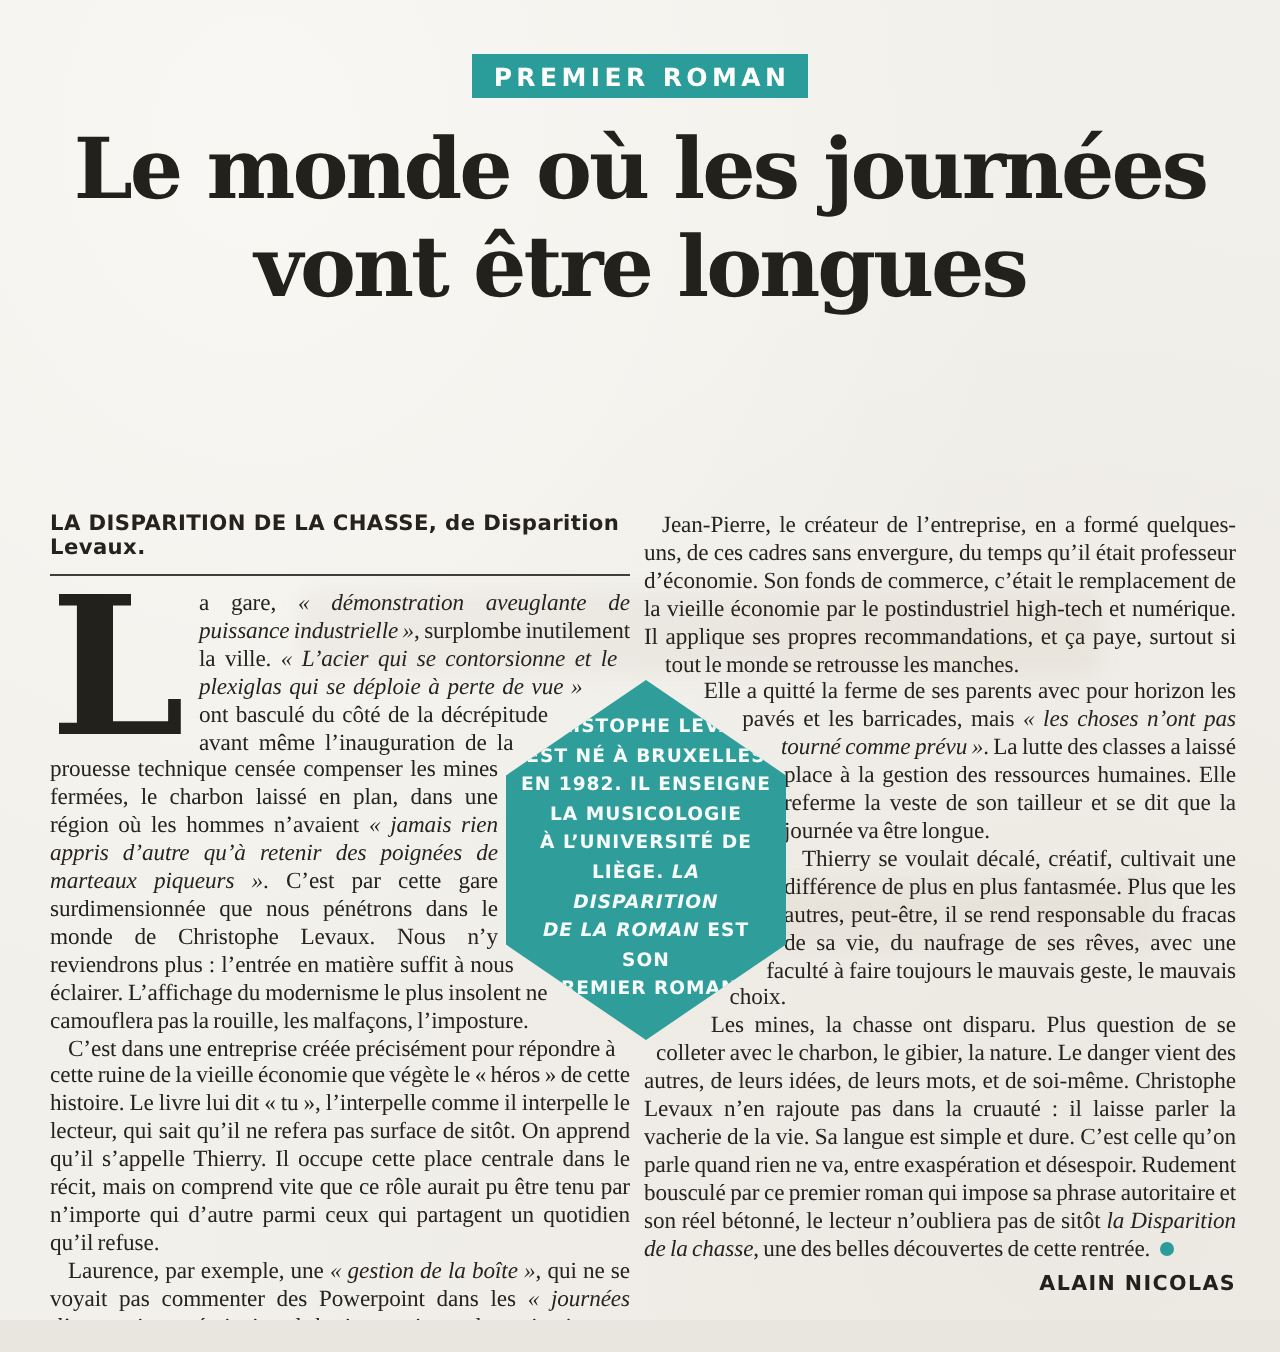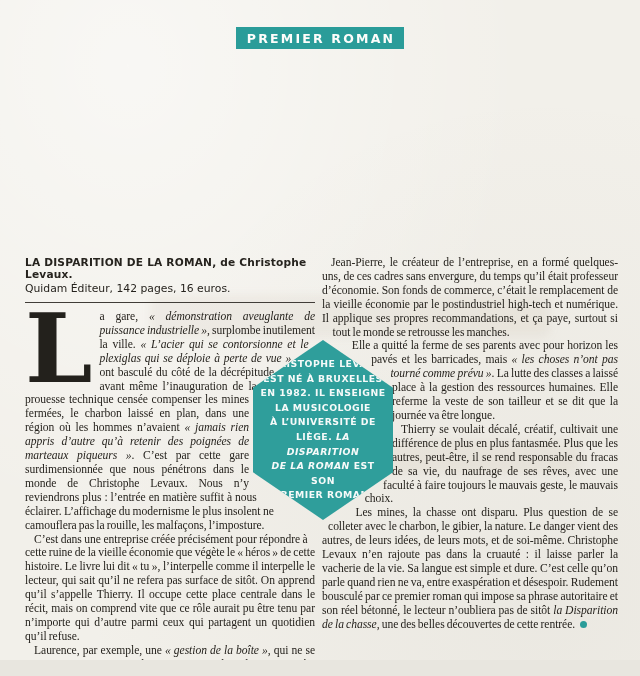--- a/index.html
+++ b/index.html
@@ -103,6 +103,8 @@
     <span class="kicker">PREMIER ROMAN</span>
   </div>
 
+  <h1 class="headline">Le monde où les journées
+vont être longues</h1>
 
 
   <div class="content">

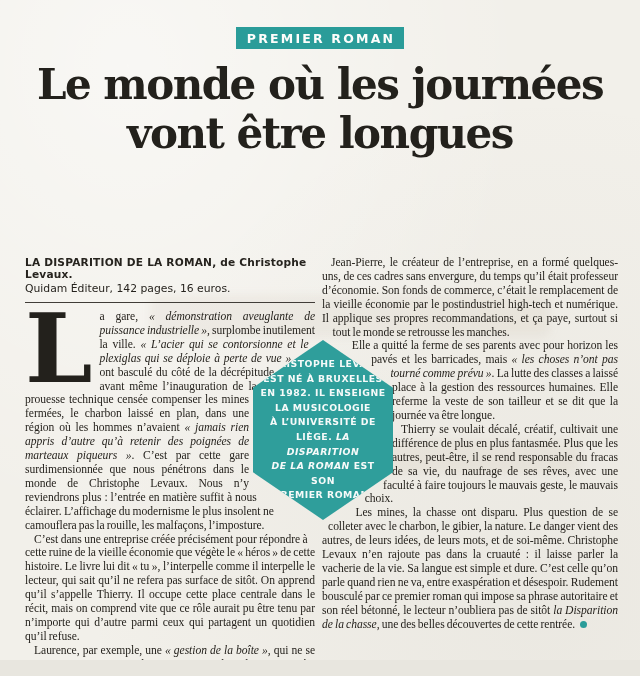--- a/index.html
+++ b/index.html
@@ -111,7 +111,7 @@
 
     <div class="col-left">
       <div class="bookinfo">
-        <div class="bookinfo-title">LA DISPARITION DE LA ROMAN, de Christophe Levaux.</div>
+        <div class="bookinfo-title">LA DISPARITION DE LA CHASSE, de Disparition Levaux.</div>
         <div class="bookinfo-details">Quidam Éditeur, 142 pages, 16 euros.</div>
       </div>
       <div class="body-text">

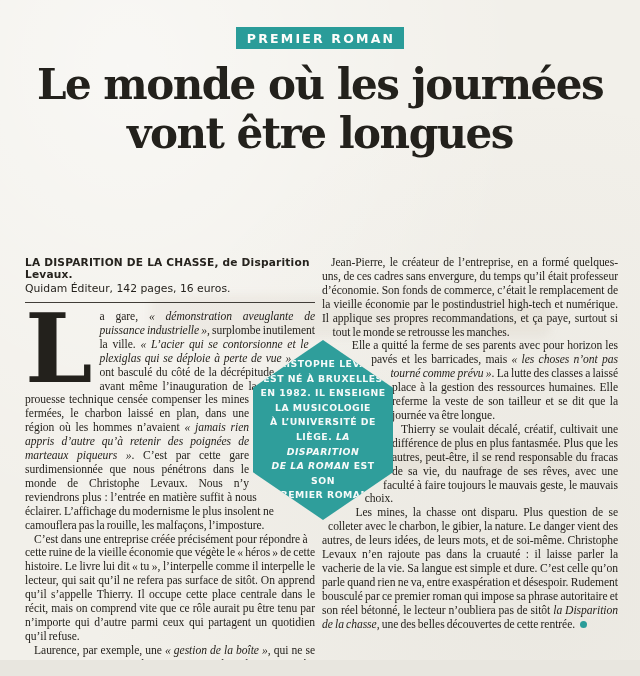--- a/index.html
+++ b/index.html
@@ -112,7 +112,6 @@
     <div class="col-left">
       <div class="bookinfo">
         <div class="bookinfo-title">LA DISPARITION DE LA CHASSE, de Disparition Levaux.</div>
-        <div class="bookinfo-details">Quidam Éditeur, 142 pages, 16 euros.</div>
       </div>
       <div class="body-text">
         <div class="hexspacer-l"></div>

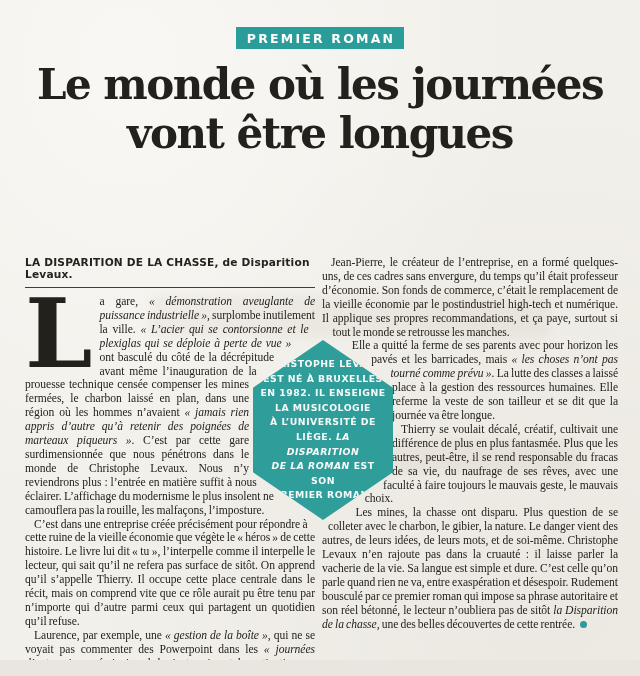--- a/index.html
+++ b/index.html
@@ -127,6 +127,7 @@
       <p class="para">Elle a quitté la ferme de ses parents avec pour horizon les pavés et les barricades, mais <i>« les choses n’ont pas tourné comme prévu »</i>. La lutte des classes a laissé place à la gestion des ressources humaines. Elle referme la veste de son tailleur et se dit que la journée va être longue.</p>
       <p class="para indent">Thierry se voulait décalé, créatif, cultivait une différence de plus en plus fantasmée. Plus que les autres, peut-être, il se rend responsable du fracas de sa vie, du naufrage de ses rêves, avec une faculté à faire toujours le mauvais geste, le mauvais choix.</p>
       <p class="para indent"><span>Les mines, la chasse ont disparu. Plus question de se colleter avec le charbon, le gibier, la nature. Le danger vient des autres, de leurs idées, de leurs mots, et de soi-même. Christophe Levaux n’en rajoute pas dans la cruauté : il laisse parler la vacherie de la vie. Sa langue est simple et dure. C’est celle qu’on parle quand rien ne va, entre exaspération et désespoir. Rudement bousculé par ce premier roman qui impose sa phrase autoritaire et son réel bétonné, le lecteur n’oubliera pas de sitôt <i>la Disparition de la chasse</i>, une des belles découvertes de cette rentrée.</span><span class="enddot"></span></p>
+      <div class="byline">ALAIN NICOLAS</div>
     </div>
 
   </div>

